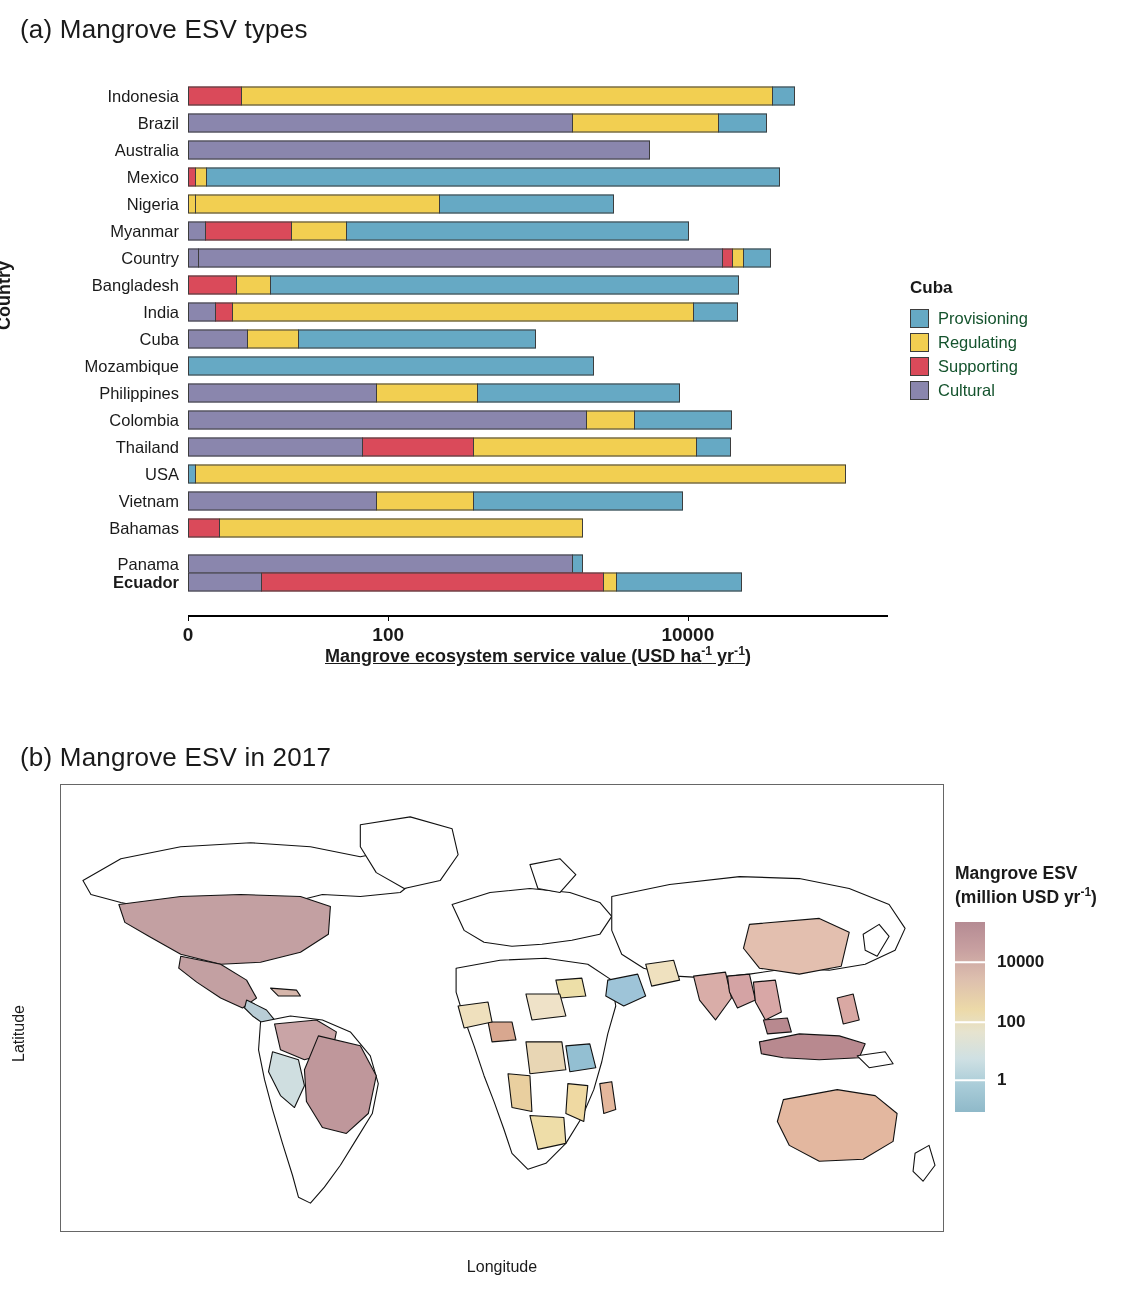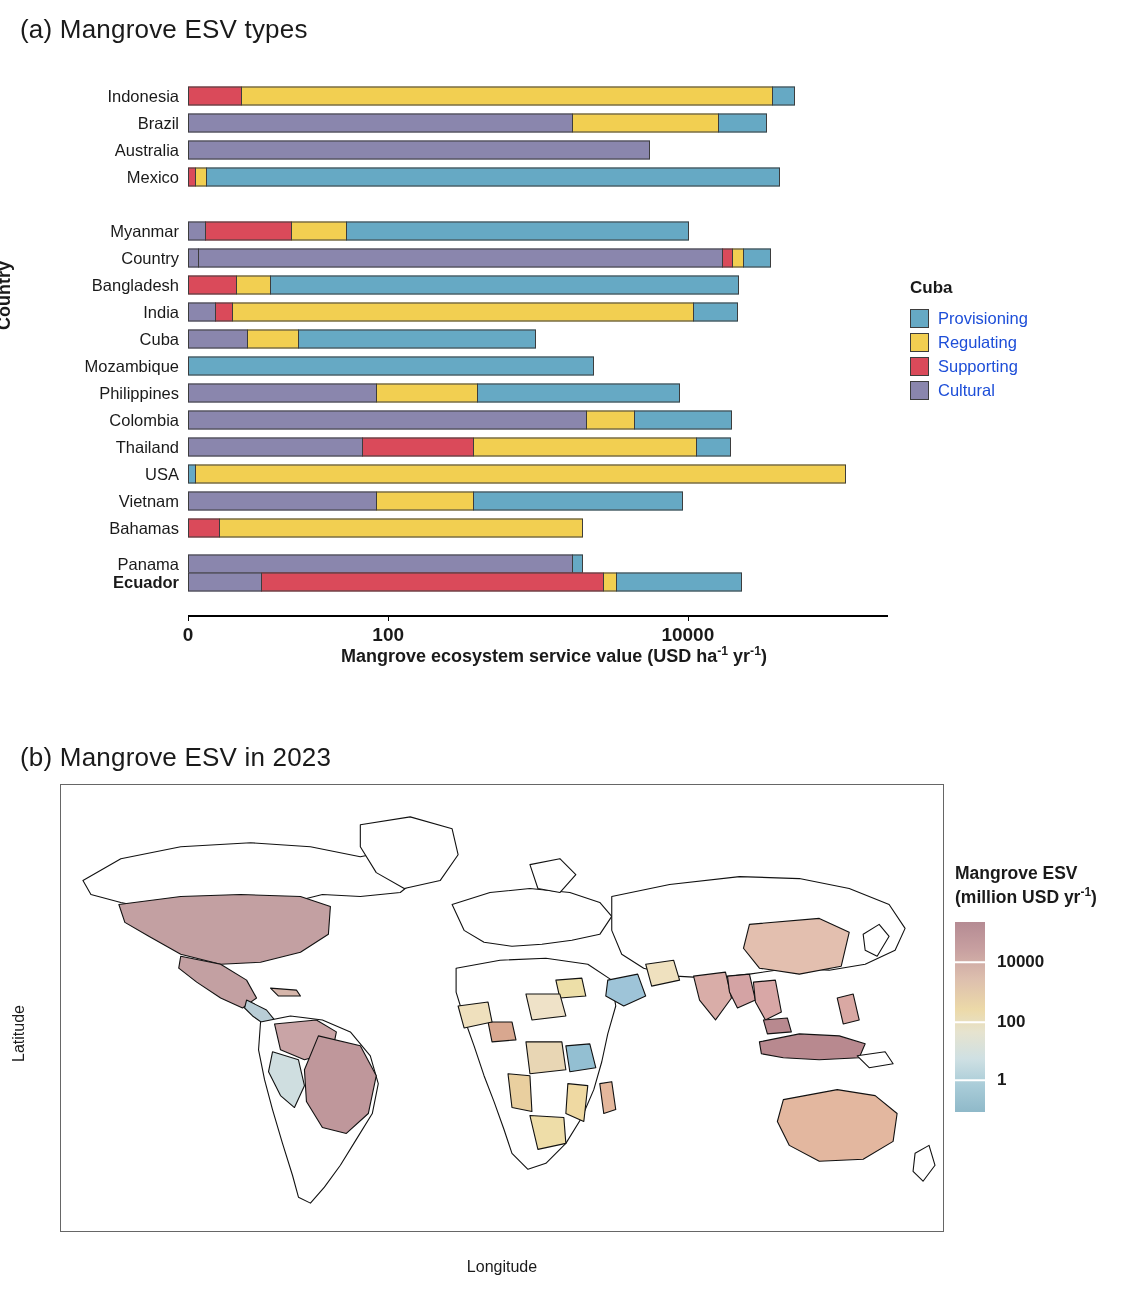--- a/index.html
+++ b/index.html
@@ -290,6 +290,14 @@
           <div class="seg" style="width: 8.4px; background: rgb(218, 74, 90);"></div>
           <div class="seg" style="width: 11.2px; background: rgb(242, 207, 81);"></div>
           <div class="seg" style="width: 574px; background: rgb(102, 169, 196);"></div>
+        </div>
+      </div>
+      <div class="bar-row" style="top: 108px;">
+        <div class="bar-label">Nigeria</div>
+        <div class="bar-track" style="width: 428.4px;">
+          <div class="seg" style="width: 8.4px; background: rgb(242, 207, 81);"></div>
+          <div class="seg" style="width: 245px; background: rgb(242, 207, 81);"></div>
+          <div class="seg" style="width: 175px; background: rgb(102, 169, 196);"></div>
         </div>
       </div>
       <div class="bar-row" style="top: 135px;">

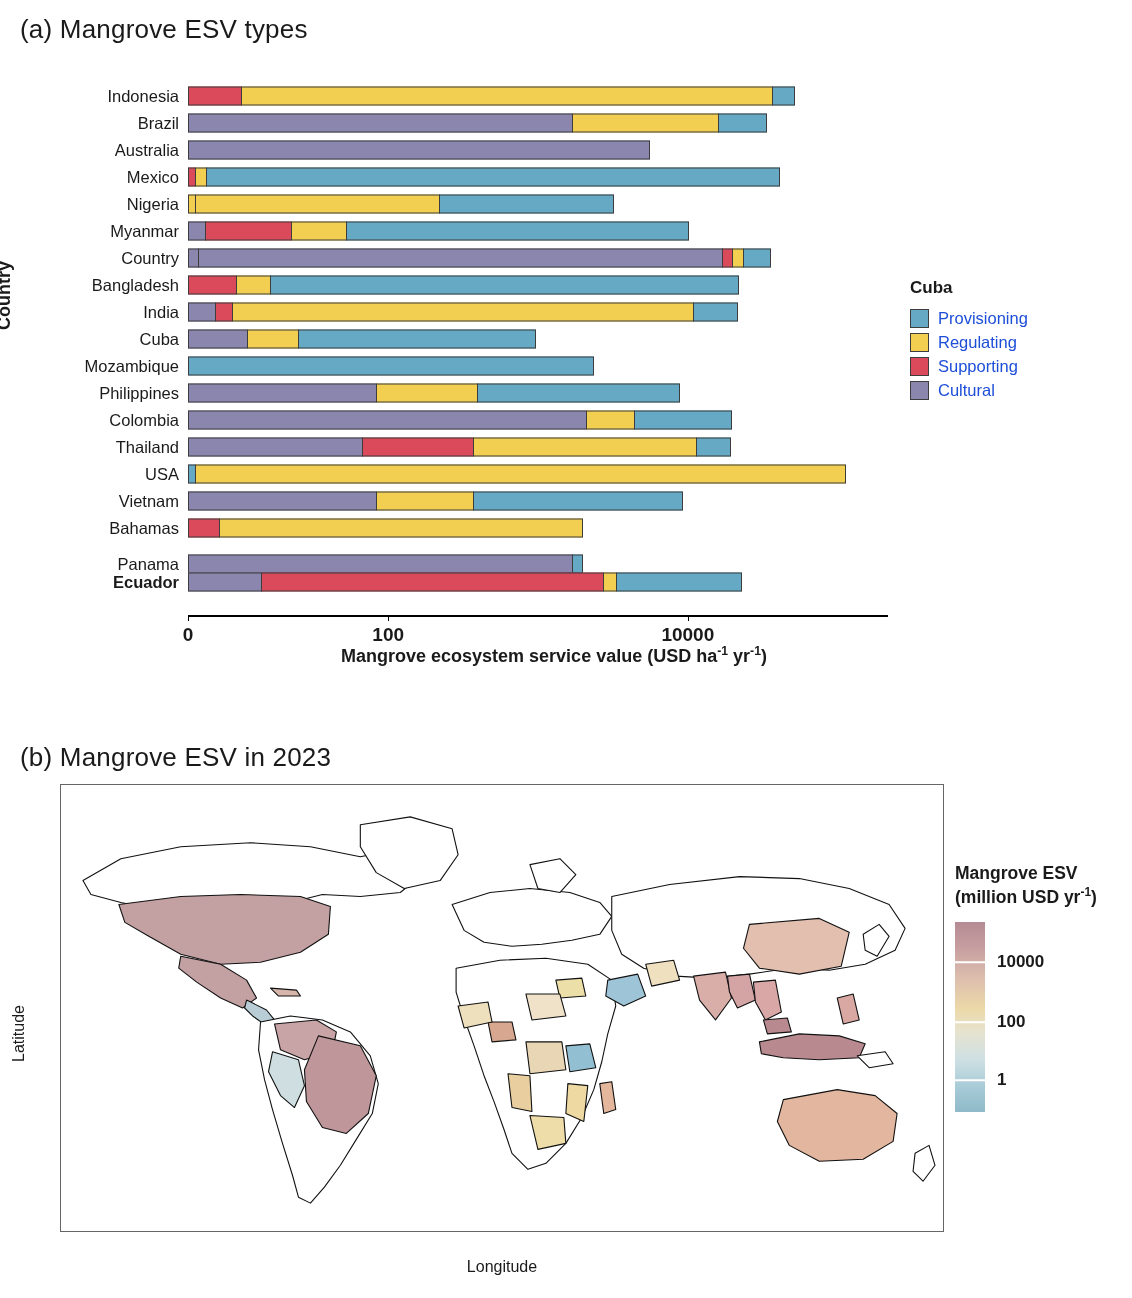--- a/index.html
+++ b/index.html
@@ -143,7 +143,7 @@
   }
   #legend-a .legend-label {
     font-size: 16.5px;
-    color: #1d4ed8;
+    color: #14532d;
   }
 
   

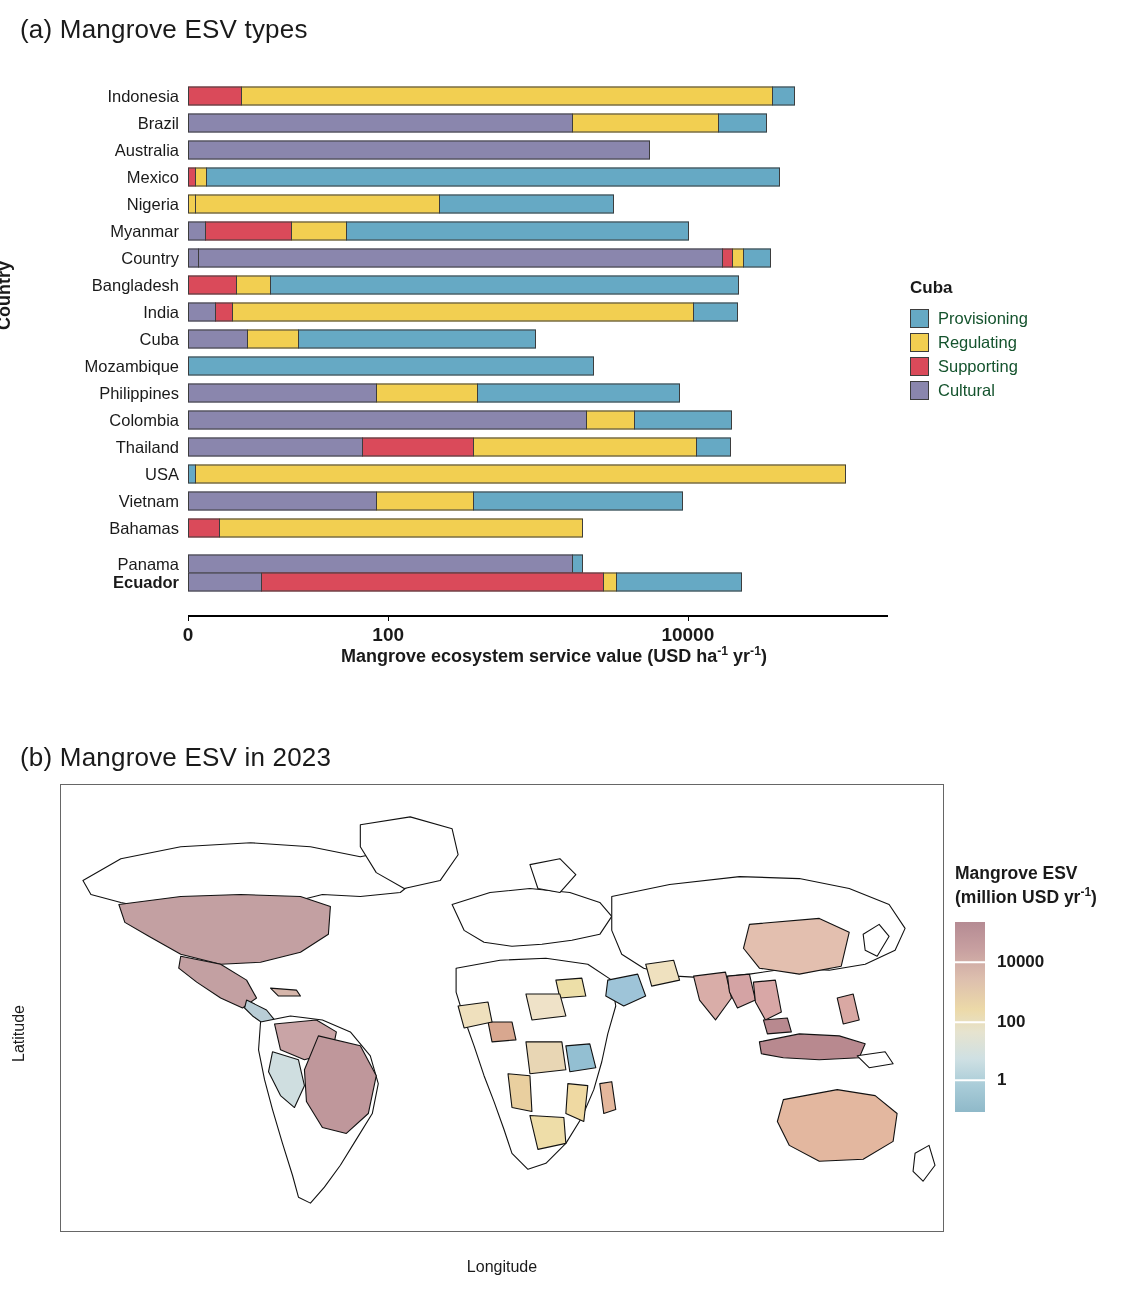--- a/index.html
+++ b/index.html
@@ -98,13 +98,14 @@
   }
   #xaxis-title-a {
     position: absolute;
-    left: 204px;
+    left: 188px;
     top: 644px;
     width: 700px;
     text-align: center;
     font-size: 18px;
     font-weight: bold;
     color: #1a1a1a;
+    text-decoration: underline;
   }
   #yaxis-title-a {
     position: absolute;

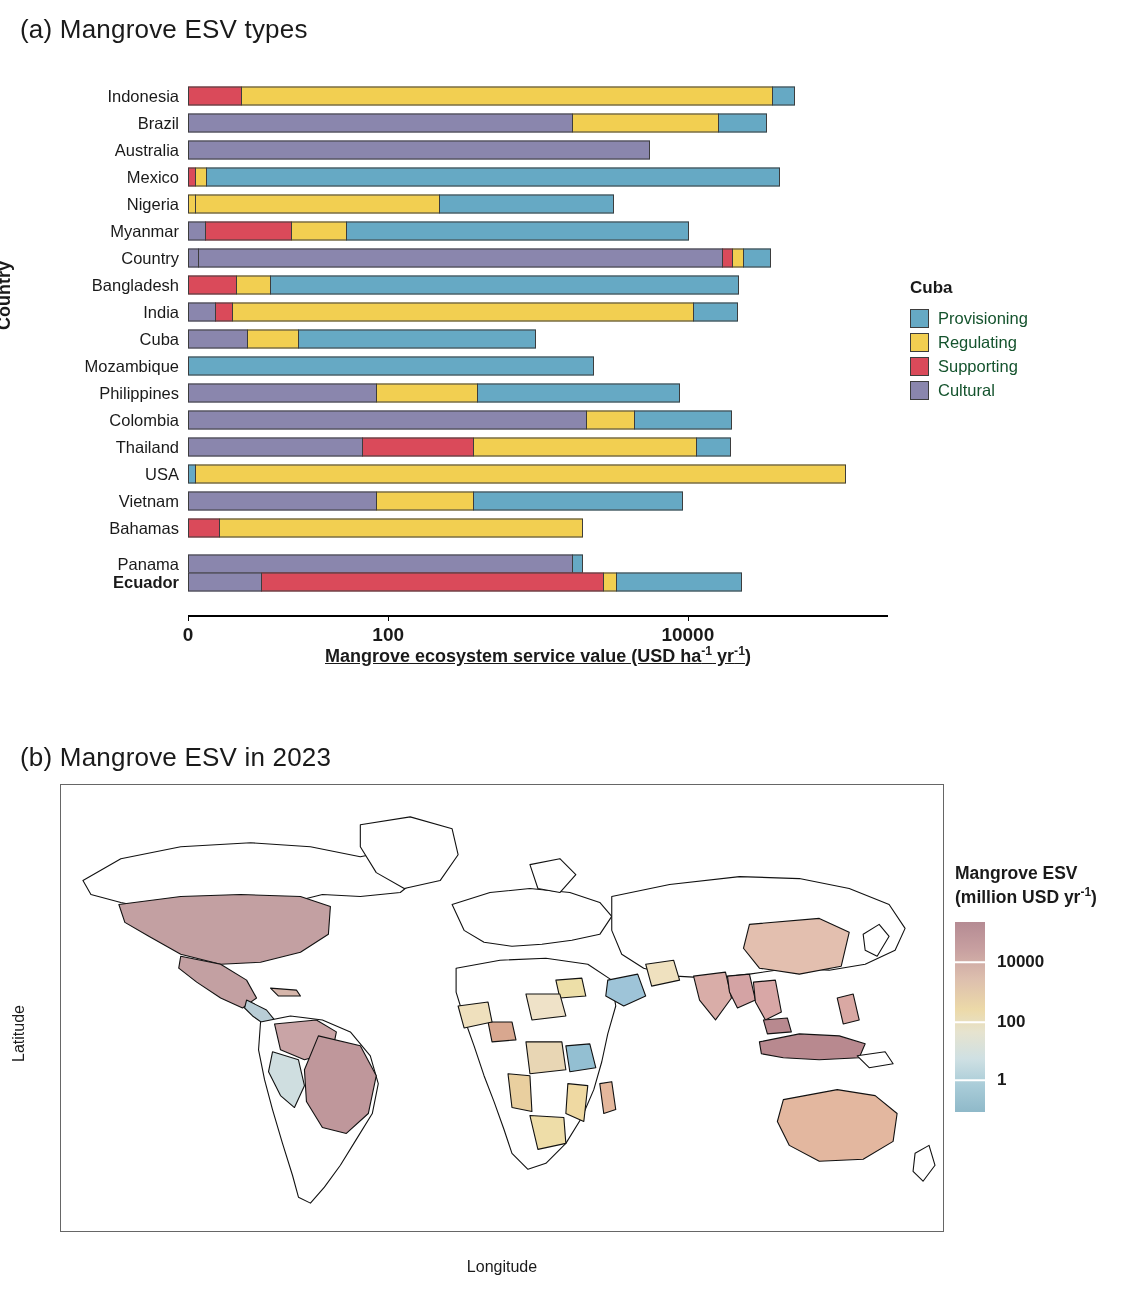--- a/index.html
+++ b/index.html
@@ -454,7 +454,7 @@
 
 <div id="panel-b">
 
-  <div class="panel-title" id="title-b" style="top:52px;">(b) Mangrove ESV in 2023</div>
+  <div class="panel-title" id="title-b" style="top:52px;">(b) Mangrove ESV in 2017</div>
 
   <div id="yaxis-title-b">Latitude</div>
 

